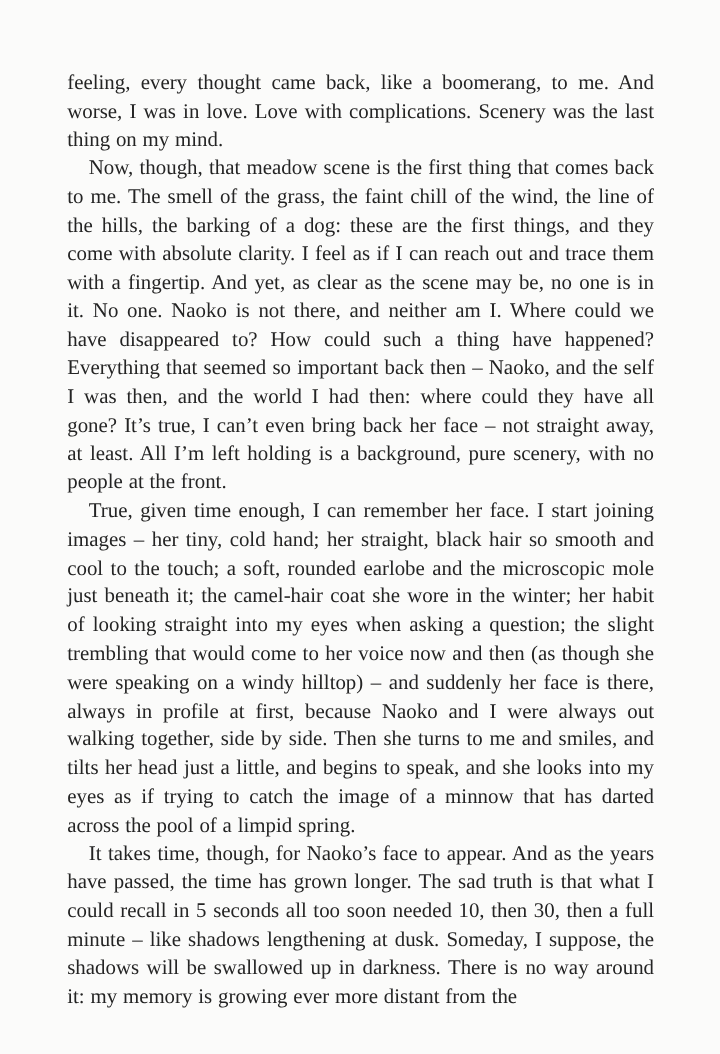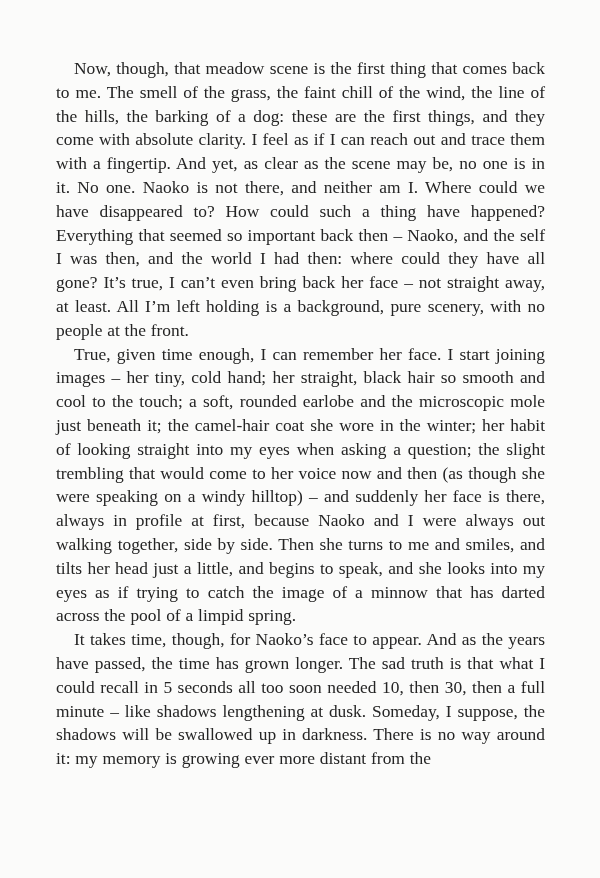--- a/index.html
+++ b/index.html
@@ -43,6 +43,7 @@
 
 <div class="book-page">
   <div class="text-column">
+    <p class="continuation">feeling, every thought came back, like a boomerang, to me. And worse, I was in love. Love with complications. Scenery was the last thing on my mind.</p>
     <p>Now, though, that meadow scene is the first thing that comes back to me. The smell of the grass, the faint chill of the wind, the line of the hills, the barking of a dog: these are the first things, and they come with absolute clarity. I feel as if I can reach out and trace them with a fingertip. And yet, as clear as the scene may be, no one is in it. No one. Naoko is not there, and neither am I. Where could we have disappeared to? How could such a thing have happened? Everything that seemed so important back then – Naoko, and the self I was then, and the world I had then: where could they have all gone? It’s true, I can’t even bring back her face – not straight away, at least. All I’m left holding is a background, pure scenery, with no people at the front.</p>
     <p>True, given time enough, I can remember her face. I start joining images – her tiny, cold hand; her straight, black hair so smooth and cool to the touch; a soft, rounded earlobe and the microscopic mole just beneath it; the camel-hair coat she wore in the winter; her habit of looking straight into my eyes when asking a question; the slight trembling that would come to her voice now and then (as though she were speaking on a windy hilltop) – and suddenly her face is there, always in profile at first, because Naoko and I were always out walking together, side by side. Then she turns to me and smiles, and tilts her head just a little, and begins to speak, and she looks into my eyes as if trying to catch the image of a minnow that has darted across the pool of a limpid spring.</p>
     <p>It takes time, though, for Naoko’s face to appear. And as the years have passed, the time has grown longer. The sad truth is that what I could recall in 5 seconds all too soon needed 10, then 30, then a full minute – like shadows lengthening at dusk. Someday, I suppose, the shadows will be swallowed up in darkness. There is no way around it: my memory is growing ever more distant from the</p>

